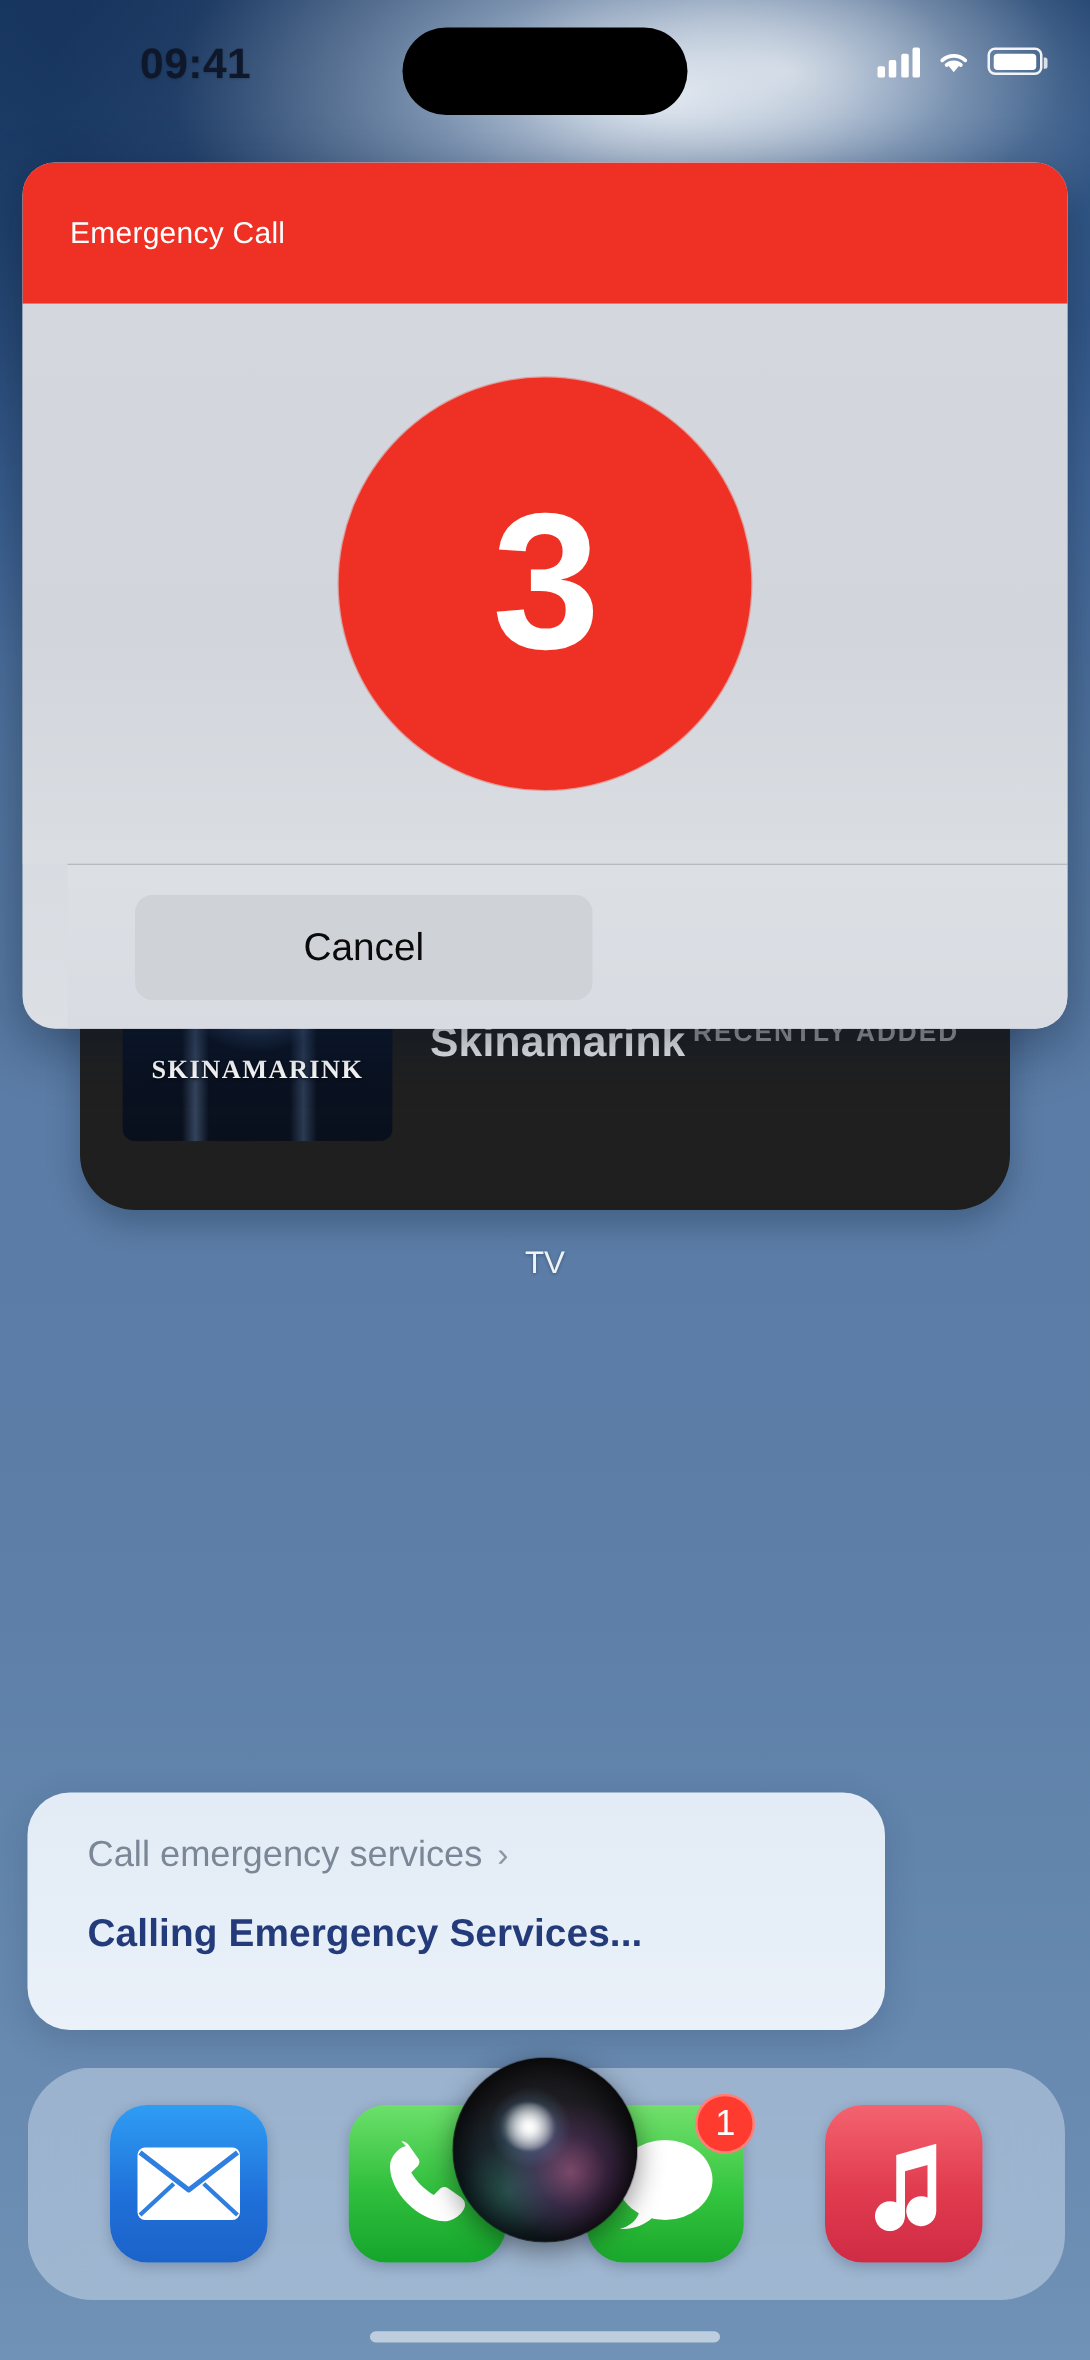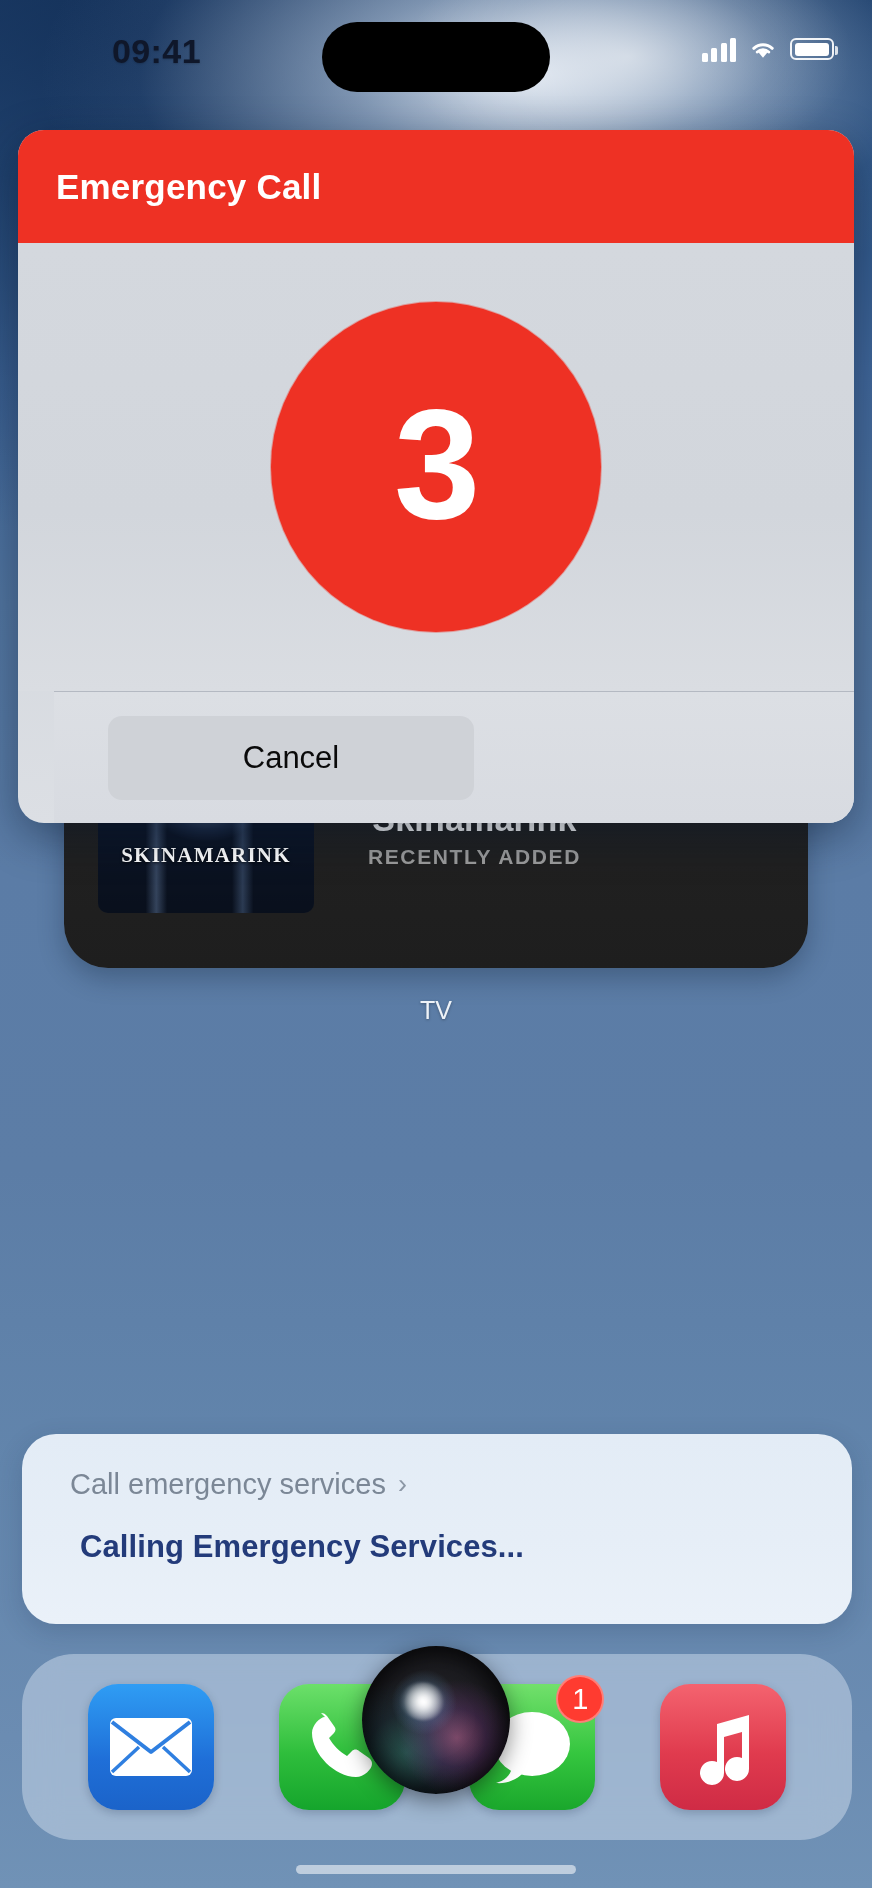--- a/index.html
+++ b/index.html
@@ -227,8 +227,8 @@
   }
   .dialog-title {
     color: #ffffff;
-    font-size: 35px;
-    font-weight: 700;
+    font-size: 24px;
+    font-weight: 400;
     letter-spacing: 0.2px;
   }
   .dialog-body {

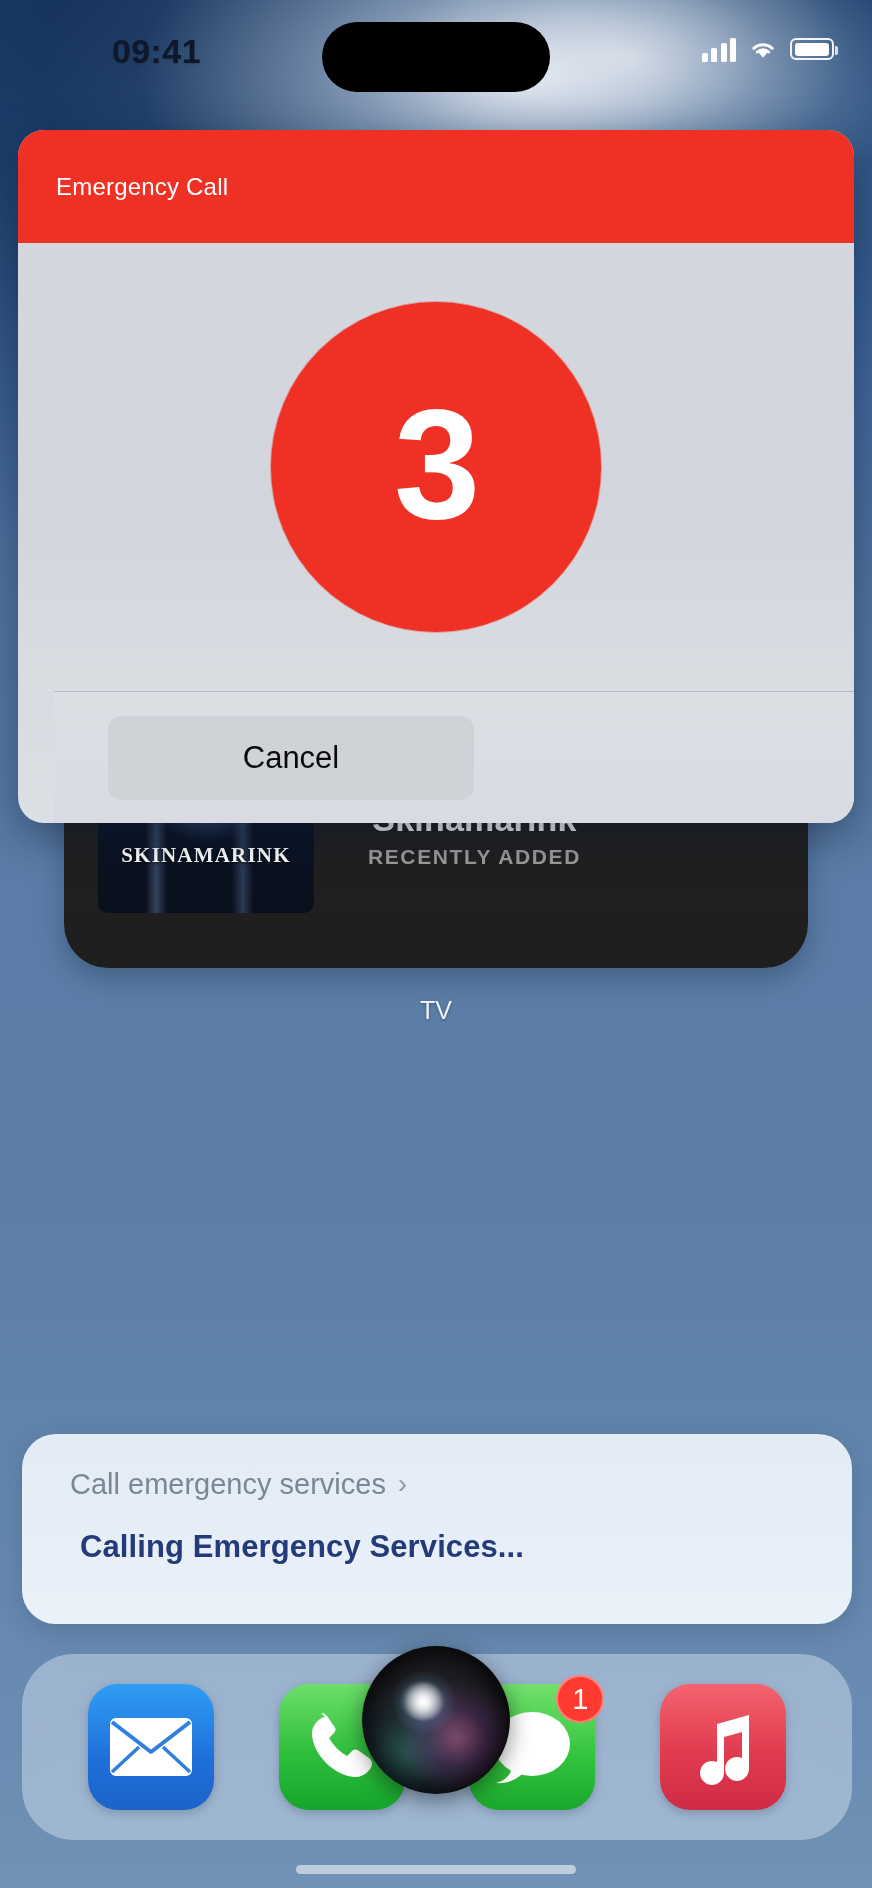--- a/index.html
+++ b/index.html
@@ -176,12 +176,11 @@
     z-index: 2;
   }
   .tv-meta {
-    margin-left: 54px;
-    display: flex;
-    flex-direction: column;
+    margin-left: 30px;
+    display: flex;
+    flex-direction: row;
     justify-content: center;
     gap: 6px;
-    align-items: center;
   }
   .tv-title {
     color: #f2f2f2;

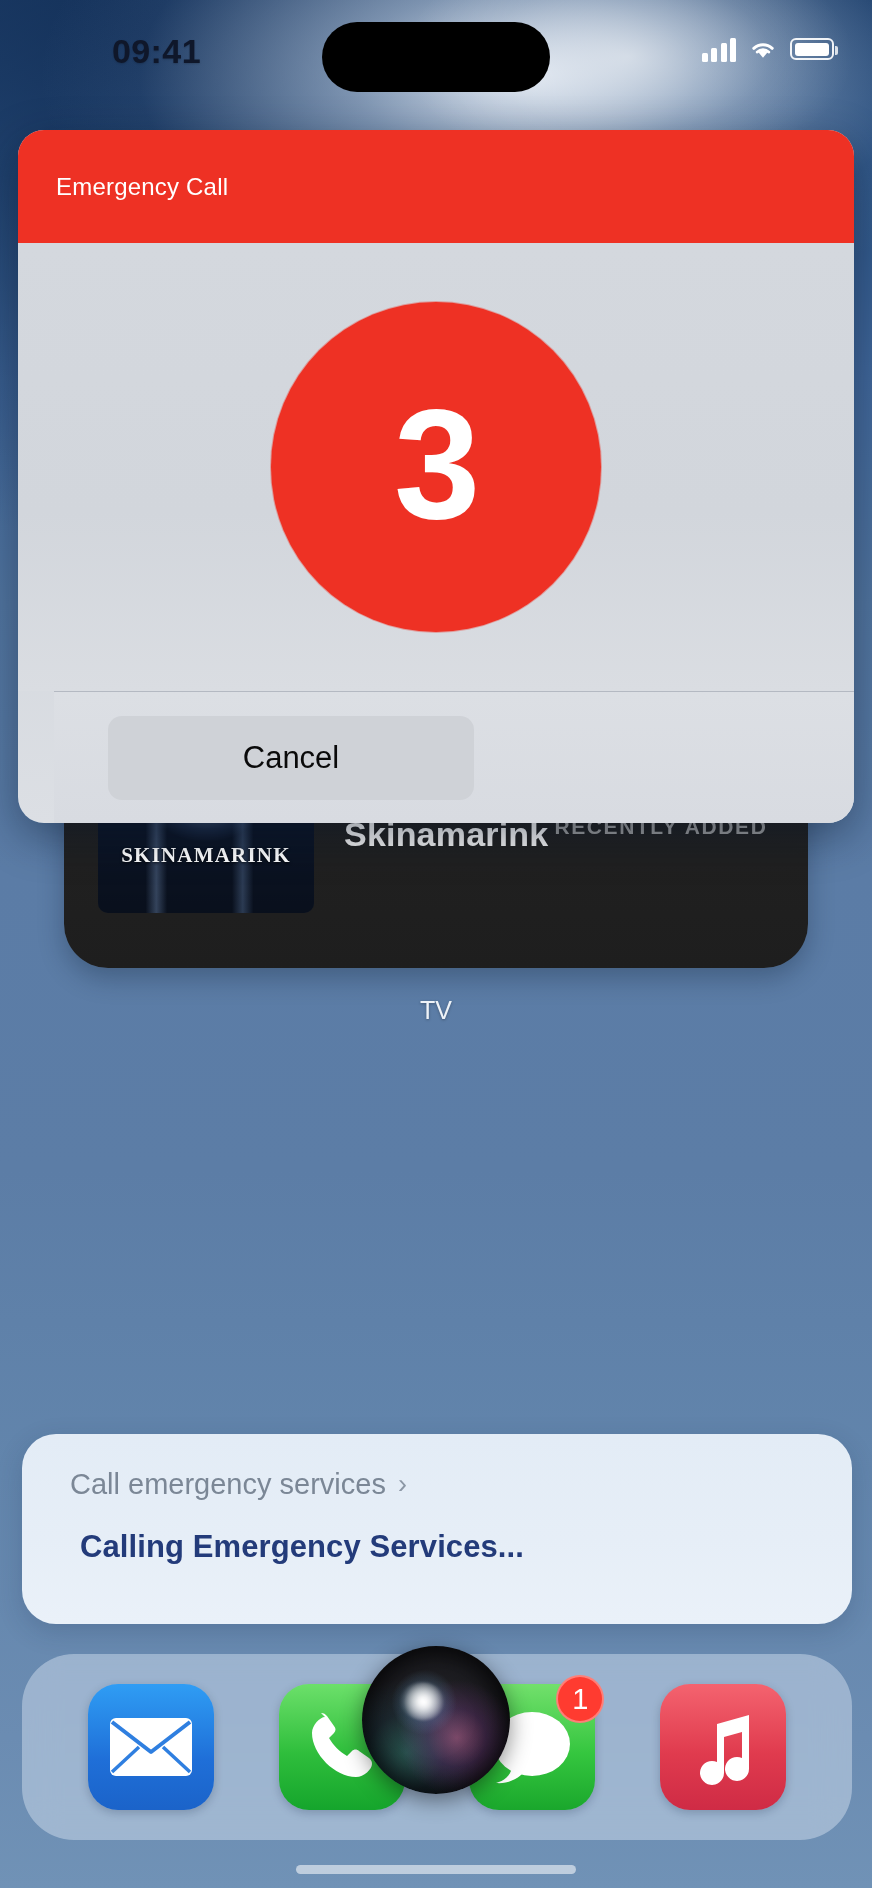--- a/index.html
+++ b/index.html
@@ -287,7 +287,7 @@
     position: absolute;
     left: 22px;
     top: 1434px;
-    width: 830px;
+    width: 686px;
     height: 190px;
     background: linear-gradient(180deg, #e3ecf6 0%, #e6eef7 55%, #eaf1f9 100%);
     border-radius: 34px;

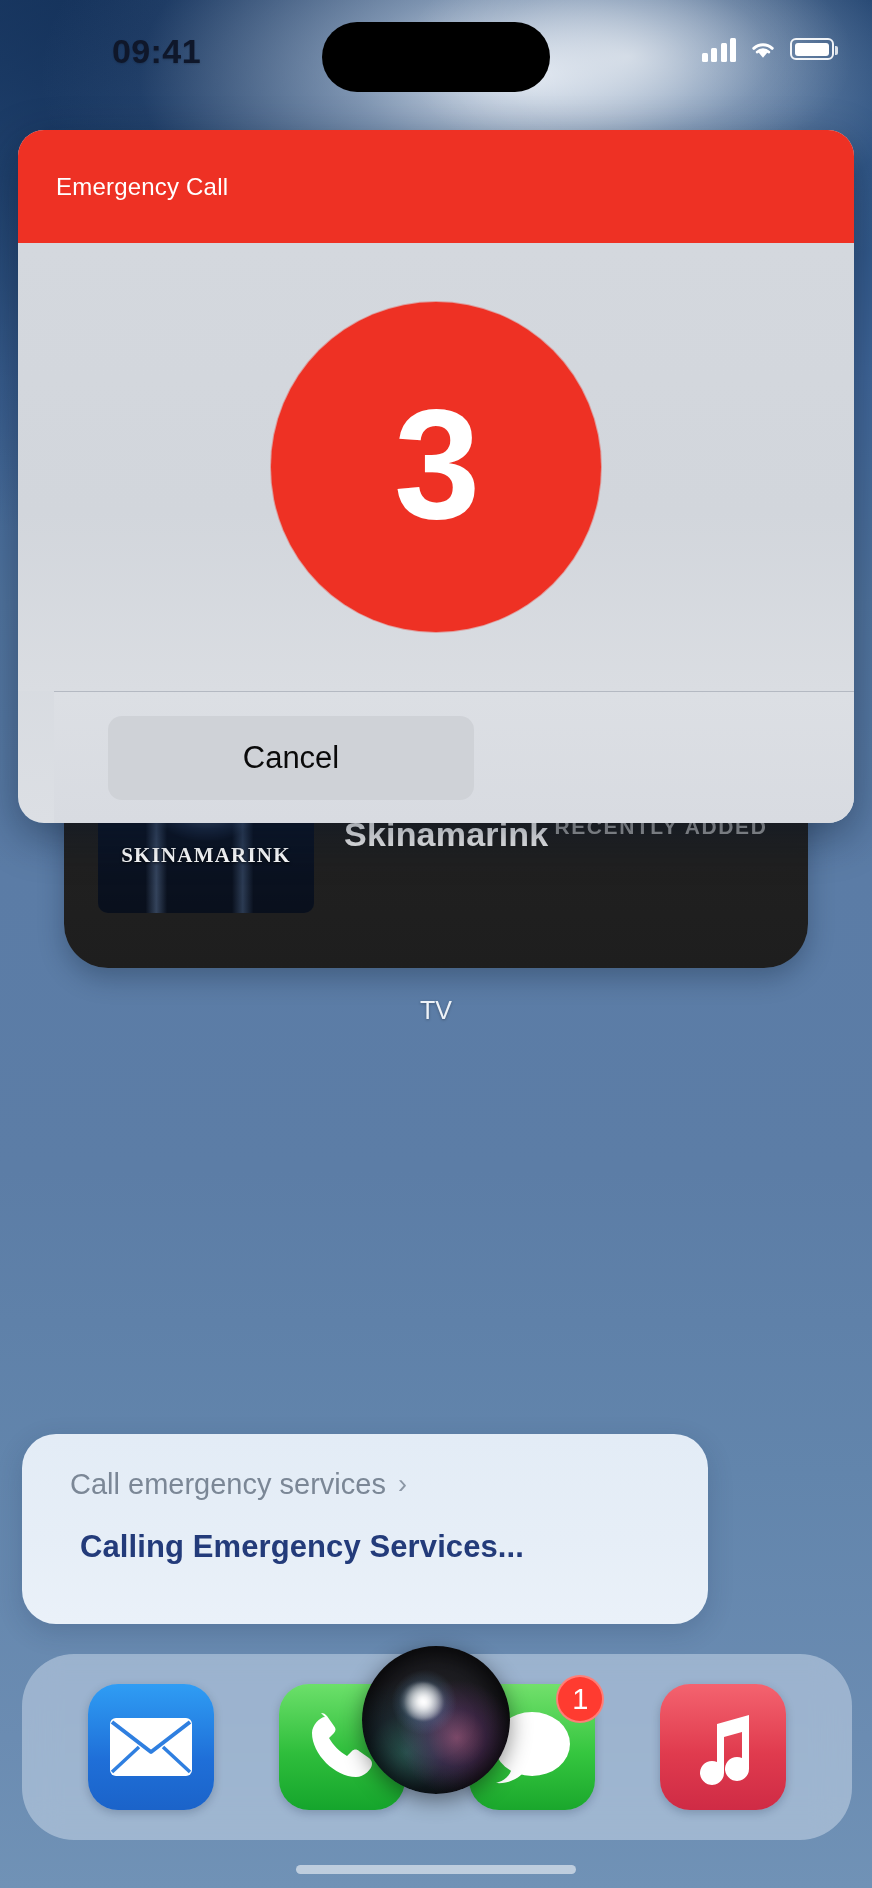--- a/index.html
+++ b/index.html
@@ -316,7 +316,6 @@
     font-size: 31px;
     font-weight: 700;
     letter-spacing: 0.1px;
-    margin-left: 10px;
   }
 
   

